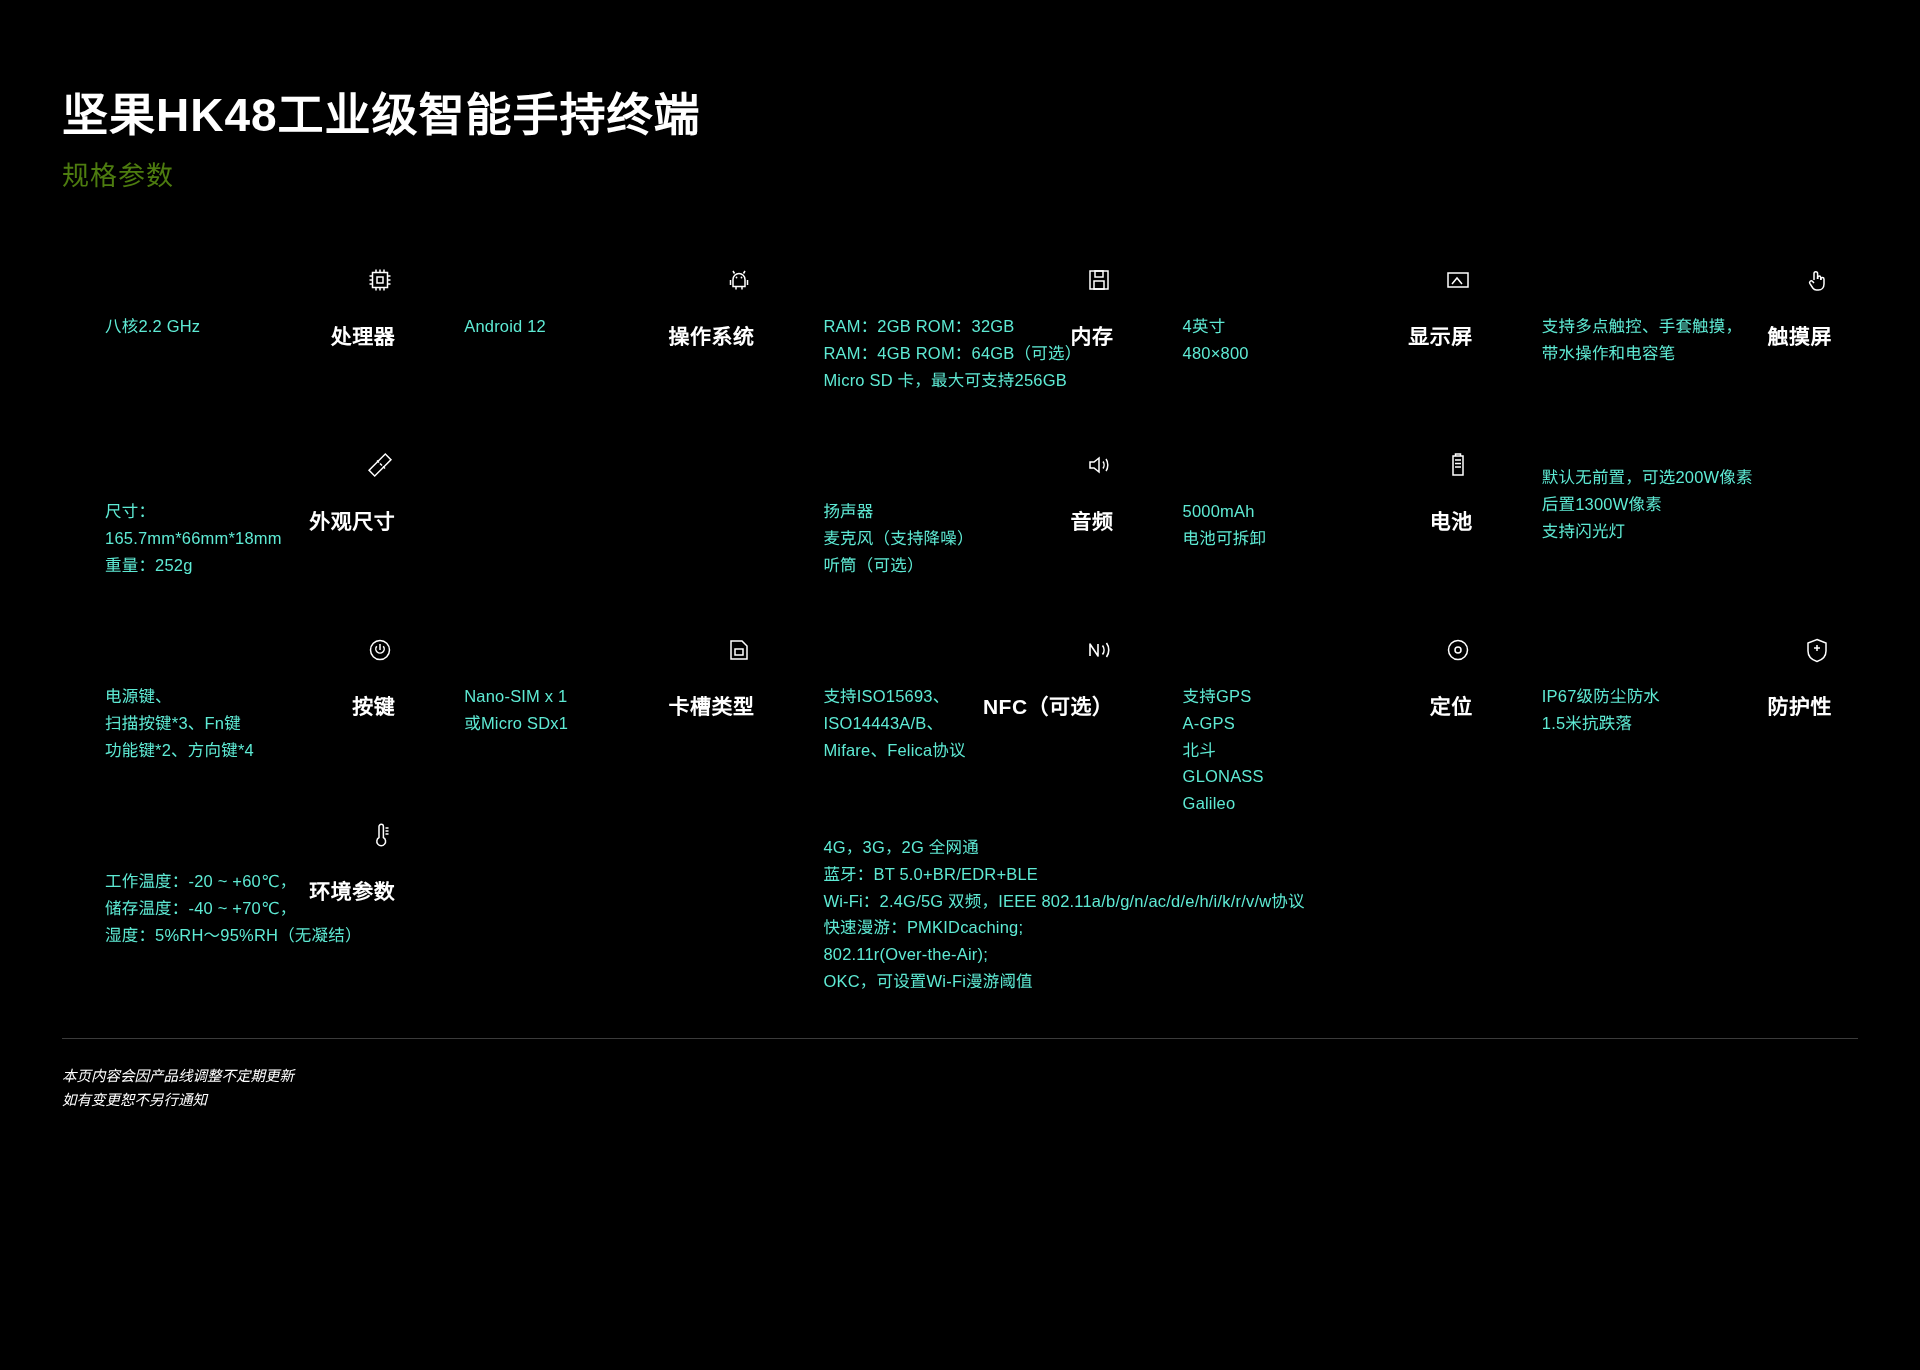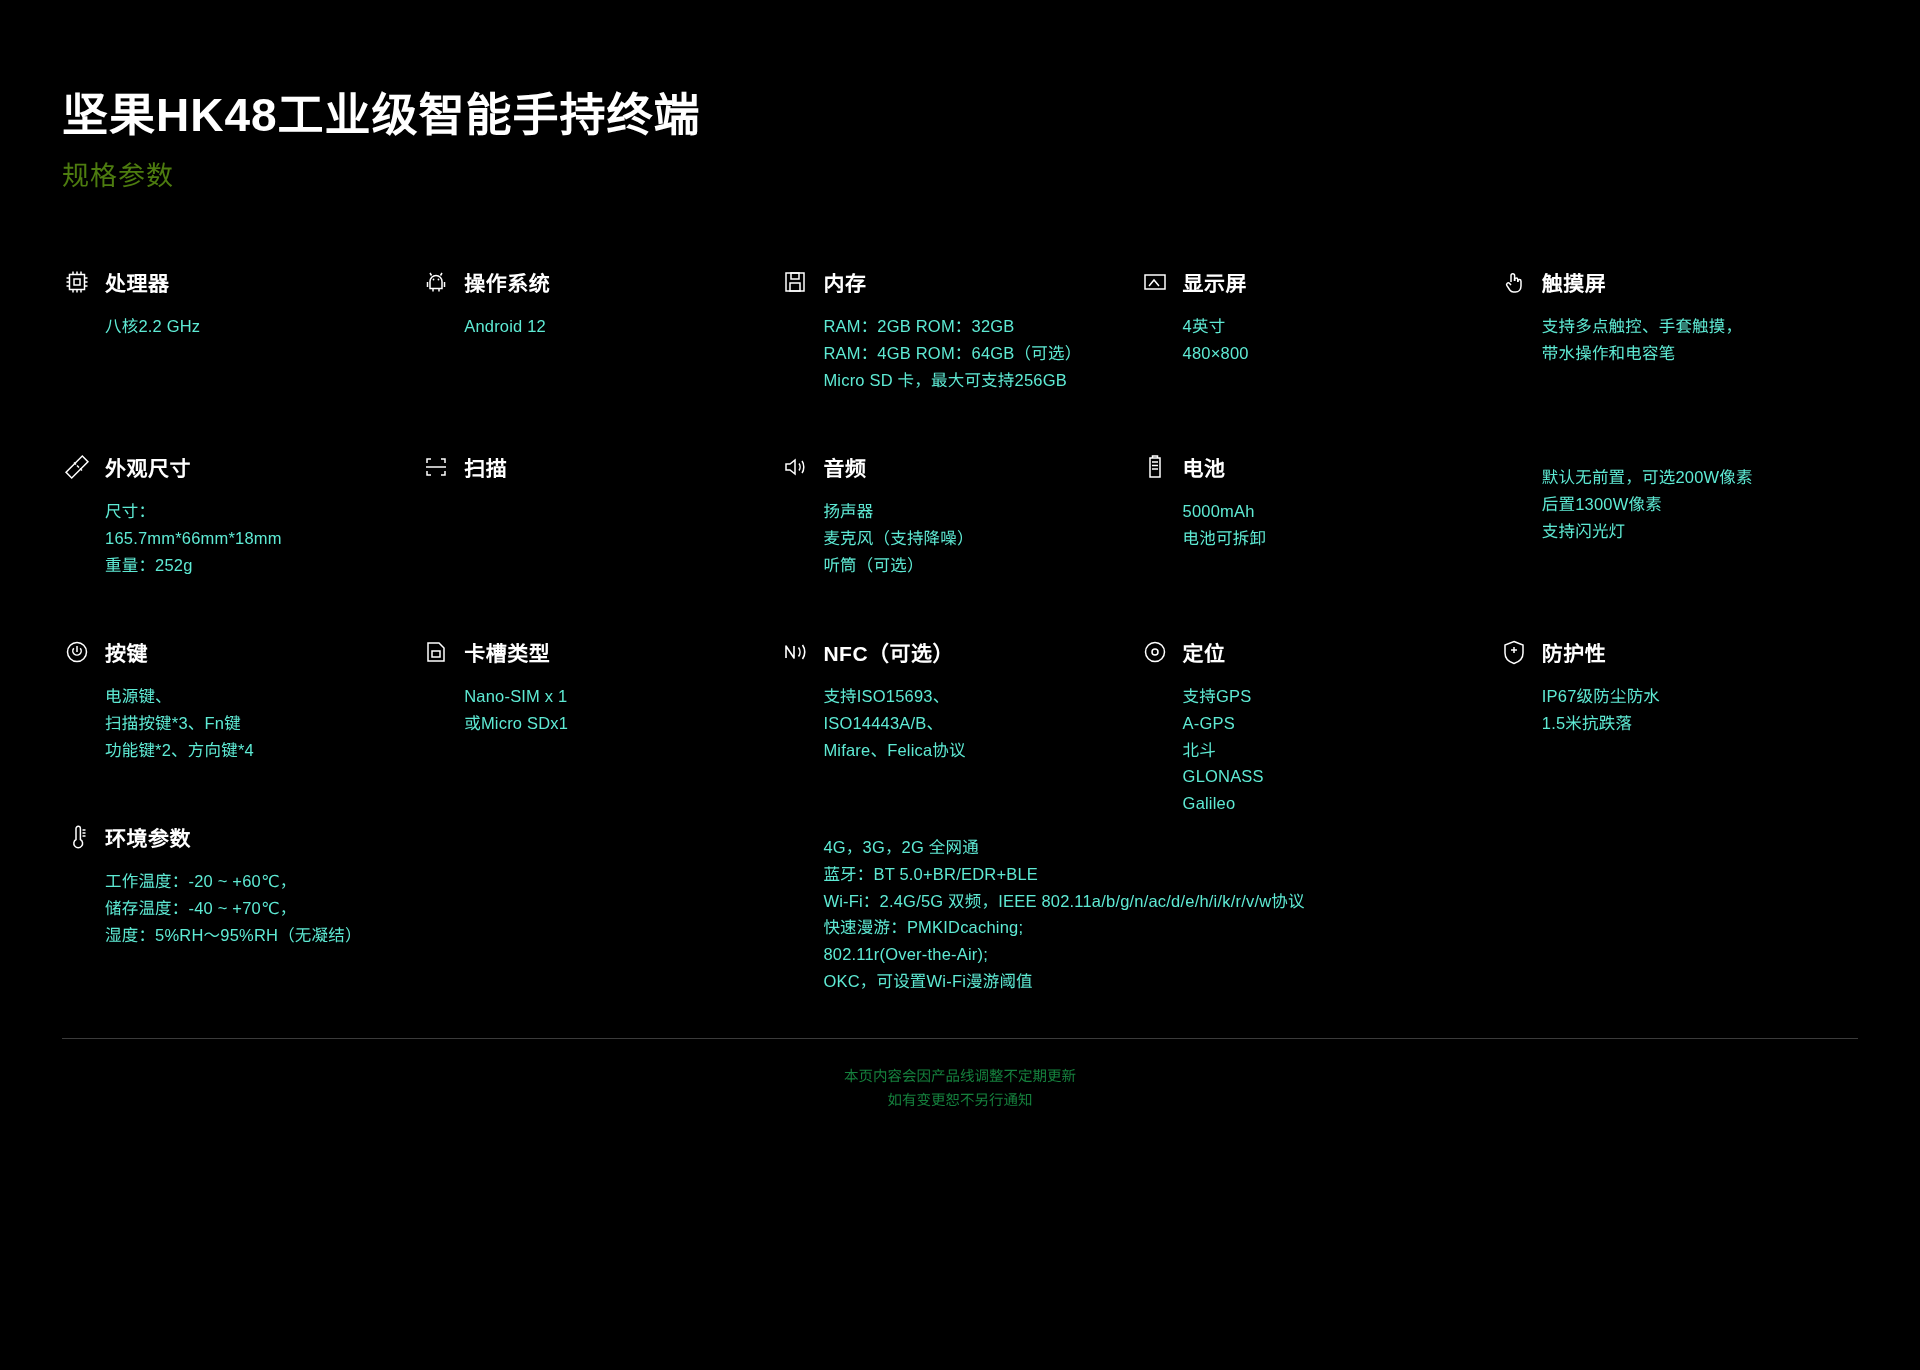--- a/index.html
+++ b/index.html
@@ -61,9 +61,10 @@
   }
   .cell-head {
     display: flex;
-    align-items: center;
-    gap: 13px;
+    align-items: flex-end;
+    gap: 25px;
     height: 34px;
+    flex-direction: column;
   }
   .icon {
     width: 30px;

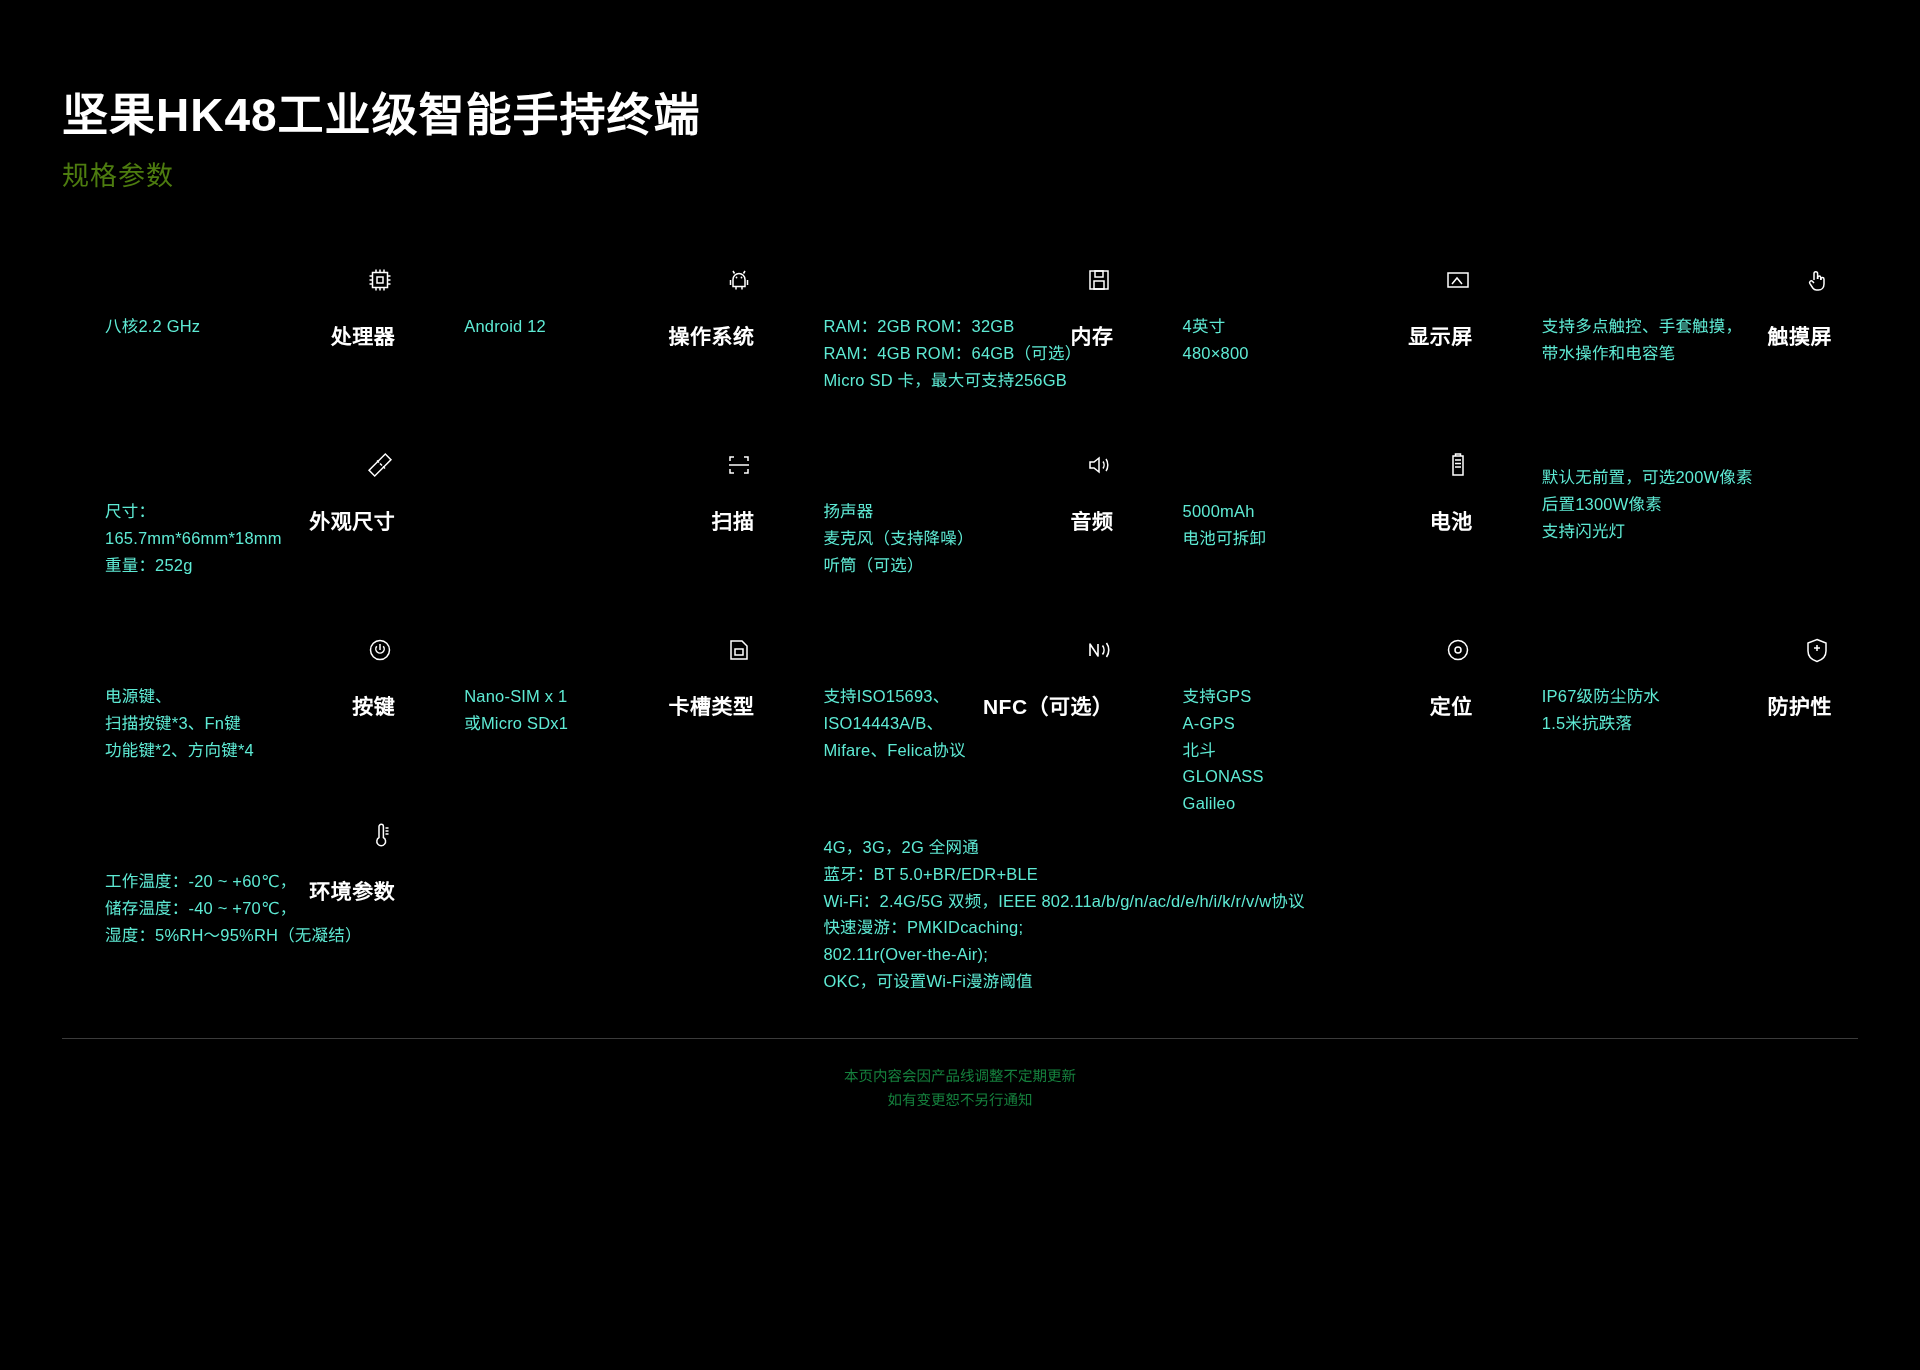--- a/index.html
+++ b/index.html
@@ -225,15 +225,6 @@
     </div>
 
     <div class="spec-cell">
-      <div class="cell-head">
-        <span class="icon">
-          <svg width="28" height="28" viewBox="0 0 28 28" fill="none" stroke="#ffffff" stroke-width="1.5">
-            <path d="M5 10V6h4M23 10V6h-4M5 18v4h4M23 18v4h-4"></path>
-            <path d="M4 14h20"></path>
-          </svg>
-        </span>
-        <span class="cell-title">扫描</span>
-      </div>
     </div>
 
     <div class="spec-cell">

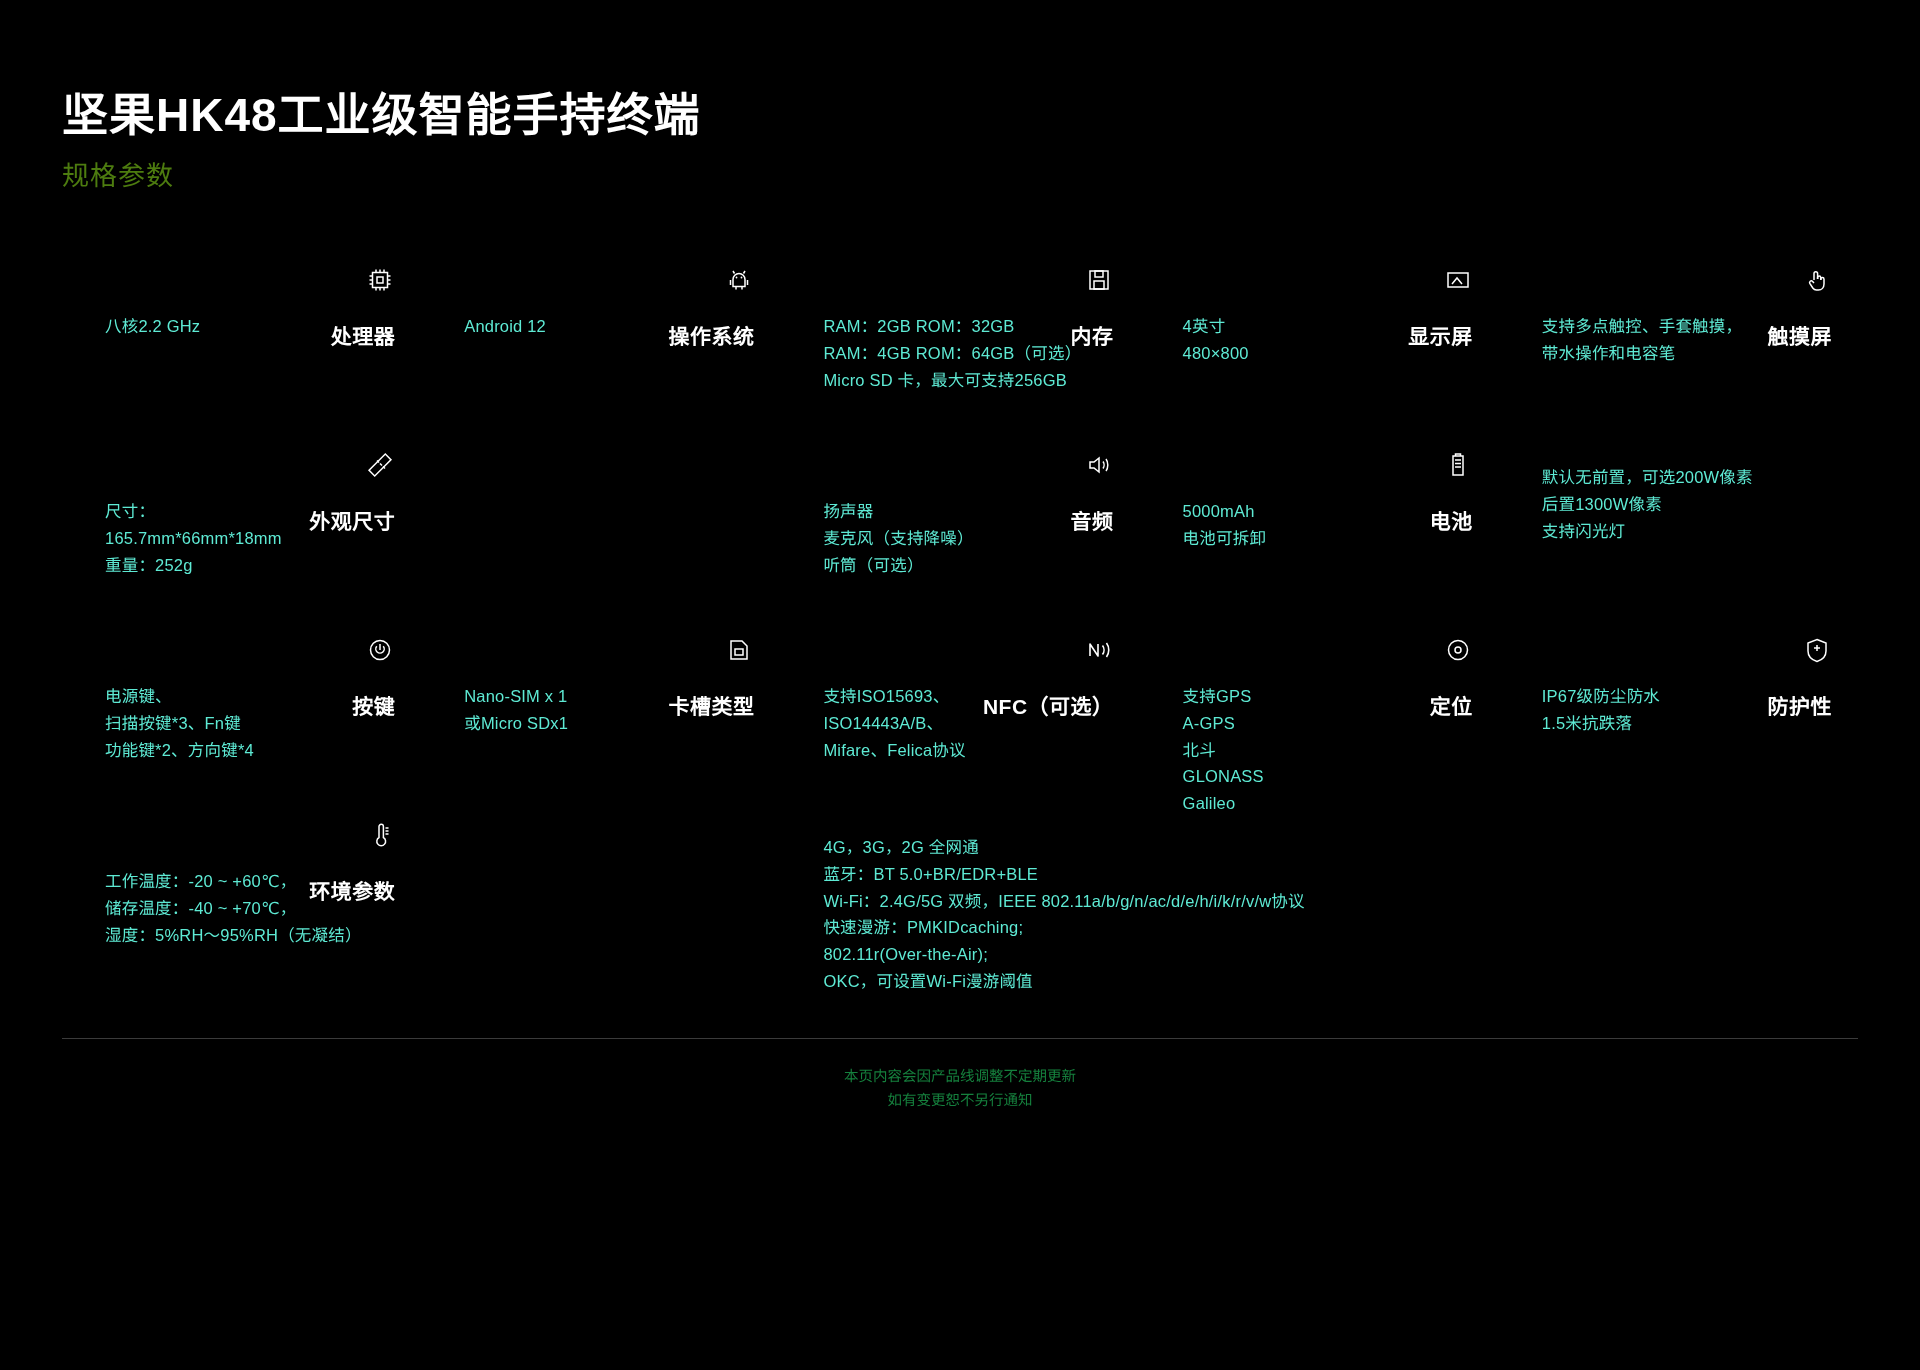--- a/index.html
+++ b/index.html
@@ -115,11 +115,12 @@
     margin-bottom: 26px;
   }
   .footer-text {
-    text-align: center;
+    text-align: left;
     font-size: 14.5px;
     line-height: 1.65;
-    color: #15803d;
+    color: #ffffff;
     white-space: pre-line;
+    font-style: italic;
   }
 </style>
 </head>

